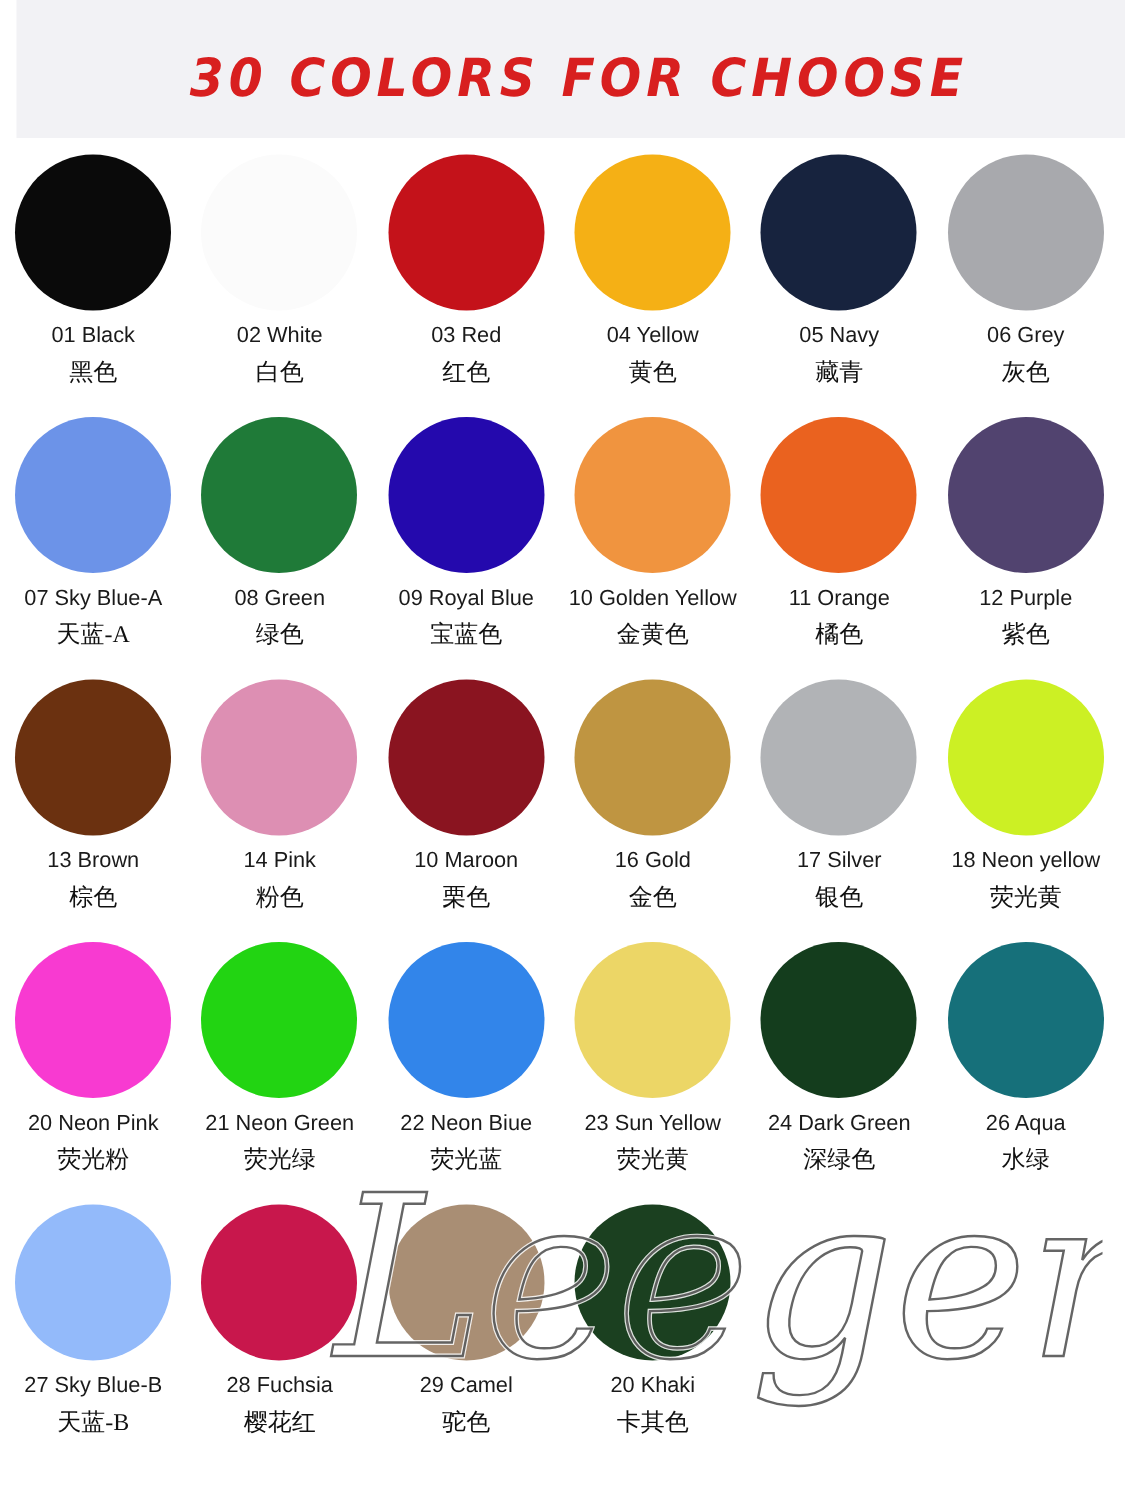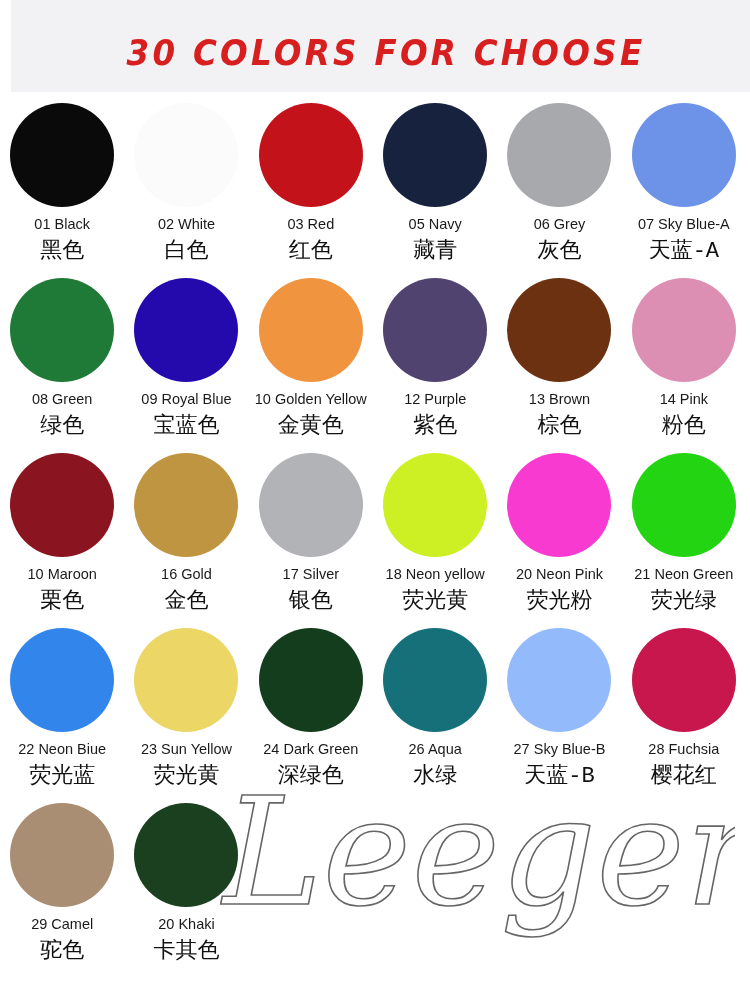--- a/index.html
+++ b/index.html
@@ -137,6 +137,11 @@
       <div class="swatch-label-cn">红色</div>
     </div>
     <div class="swatch-cell">
+      <div class="swatch-dot" style="background: rgb(245, 176, 21);"></div>
+      <div class="swatch-label-en">04 Yellow</div>
+      <div class="swatch-label-cn">黄色</div>
+    </div>
+    <div class="swatch-cell">
       <div class="swatch-dot" style="background: rgb(23, 35, 62);"></div>
       <div class="swatch-label-en">05 Navy</div>
       <div class="swatch-label-cn">藏青</div>

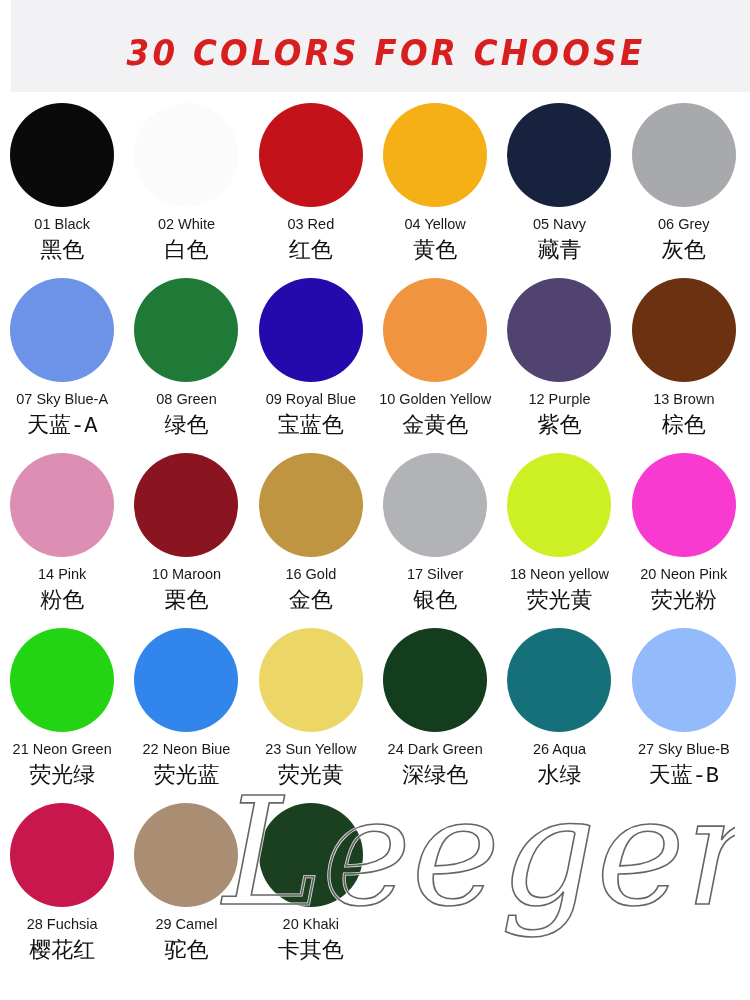--- a/index.html
+++ b/index.html
@@ -77,11 +77,11 @@
   }
   .swatch-label-cn {
     margin-top: 7px;
-    font-size: 22px;
+    font-size: 16px;
     color: #111111;
     line-height: 1.1;
     white-space: nowrap;
-    font-family: Liberation Mono, monospace;
+    font-family: Liberation Serif, serif;
   }
 
   

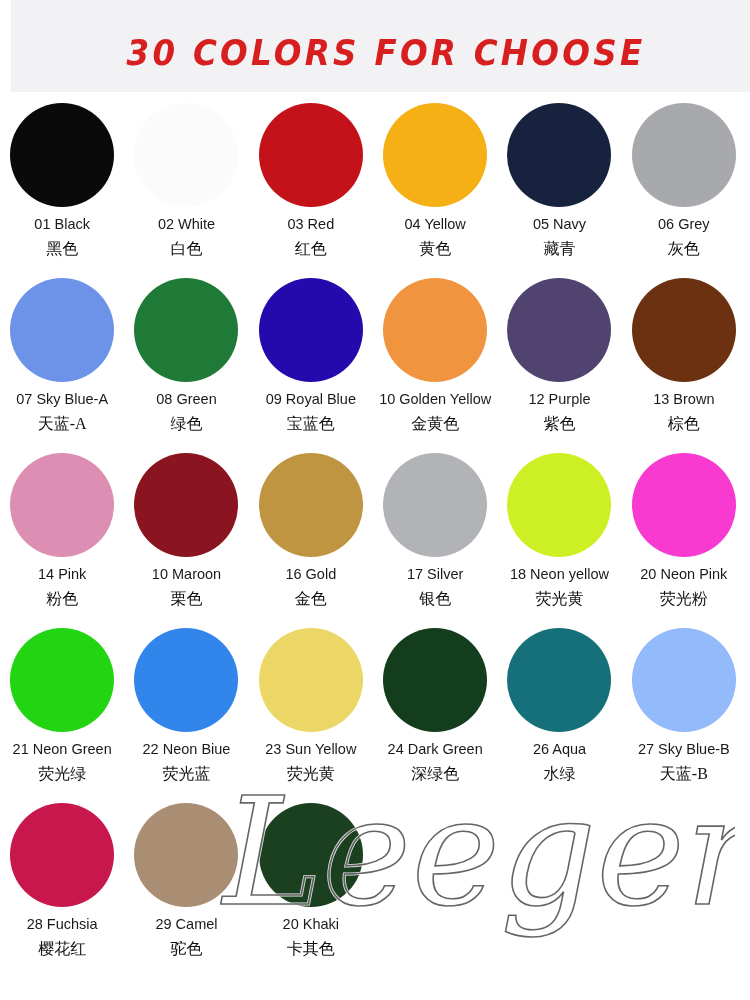--- a/index.html
+++ b/index.html
@@ -172,6 +172,11 @@
       <div class="swatch-label-cn">金黄色</div>
     </div>
     <div class="swatch-cell">
+      <div class="swatch-dot" style="background: rgb(234, 98, 31);"></div>
+      <div class="swatch-label-en">11 Orange</div>
+      <div class="swatch-label-cn">橘色</div>
+    </div>
+    <div class="swatch-cell">
       <div class="swatch-dot" style="background: rgb(81, 67, 111);"></div>
       <div class="swatch-label-en">12 Purple</div>
       <div class="swatch-label-cn">紫色</div>

